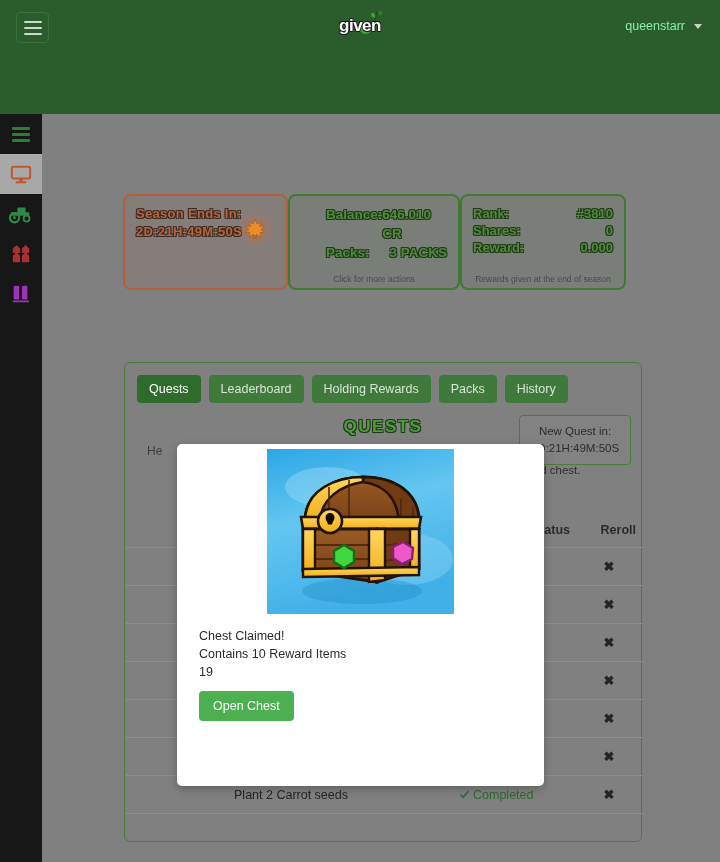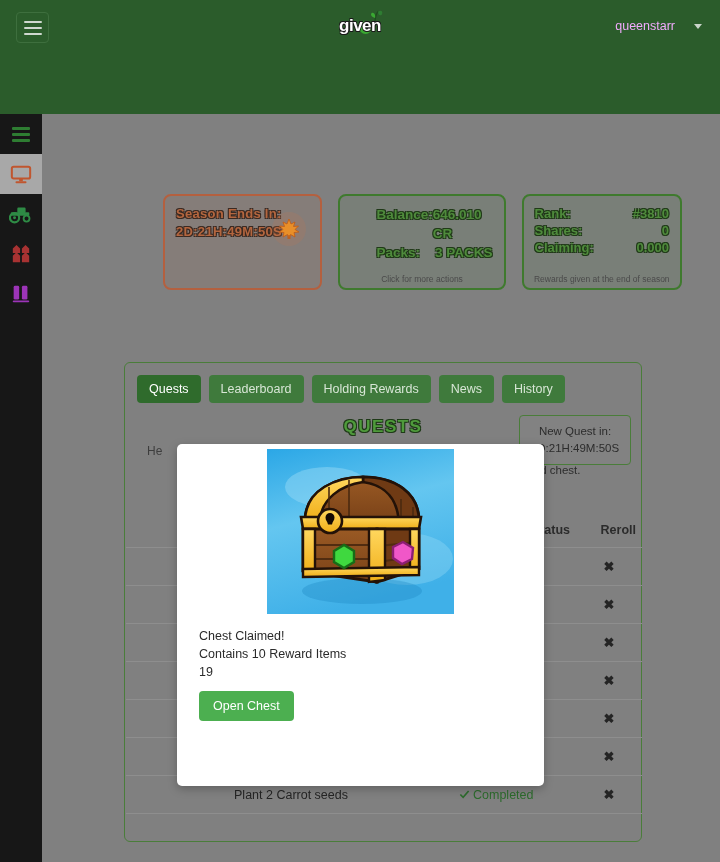--- a/index.html
+++ b/index.html
@@ -78,9 +78,9 @@
     position: absolute;
     right: 18px; top: 19px;
     font-size: 12.5px;
-    color: #f0abfc;
-    cursor: pointer;
-    display: flex; align-items: center; gap: 19px;
+    color: #86efac;
+    cursor: pointer;
+    display: flex; align-items: center; gap: 9px;
   }
   .caret-down {
     width: 0; height: 0;

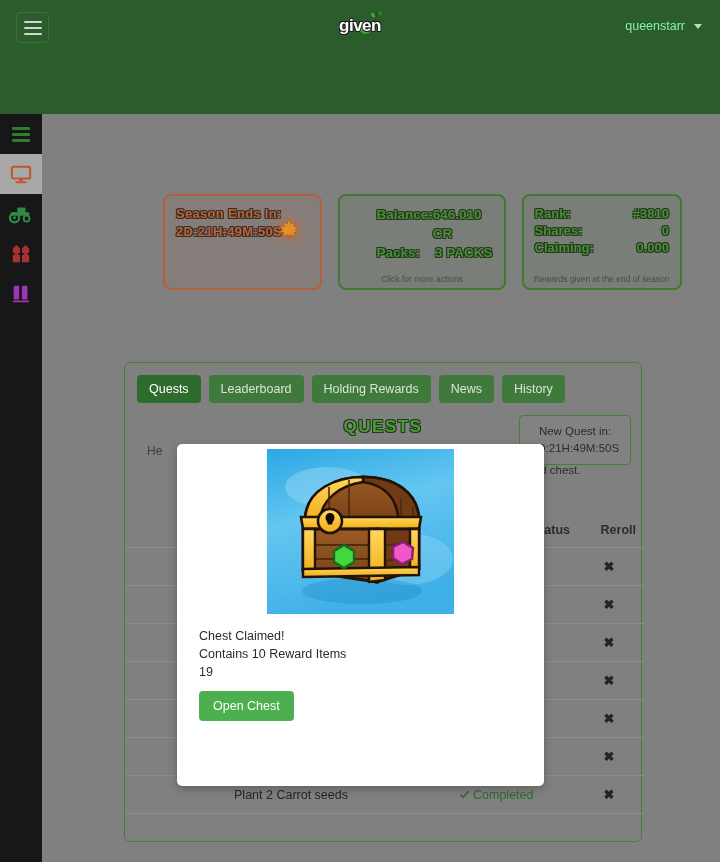--- a/index.html
+++ b/index.html
@@ -126,8 +126,7 @@
     left: 81px; top: 80px;
     width: 519px; height: 96px;
     display: flex;
-    gap: 16px;
-    margin-left: 40px;
+    gap: 0;
   }
   .card {
     position: relative;

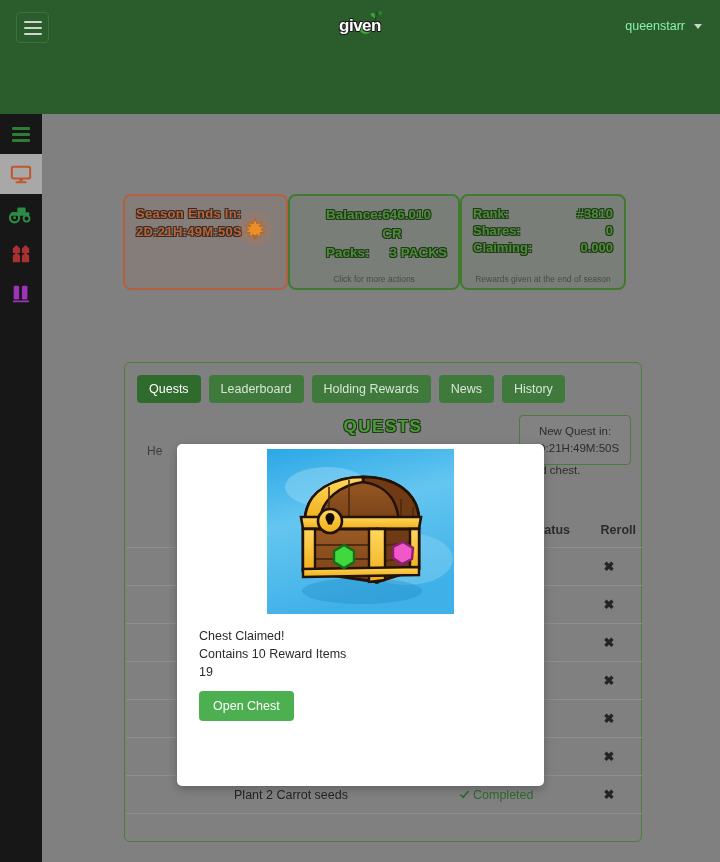--- a/index.html
+++ b/index.html
@@ -431,7 +431,7 @@
           <span class="green-outline v">0</span>
         </div>
         <div class="kv-row">
-          <span class="green-outline k">Claiming:</span>
+          <span class="green-outline k">Reward:</span>
           <span class="green-outline v">0.000</span>
         </div>
         <div class="card-hint">Rewards given at the end of season</div>

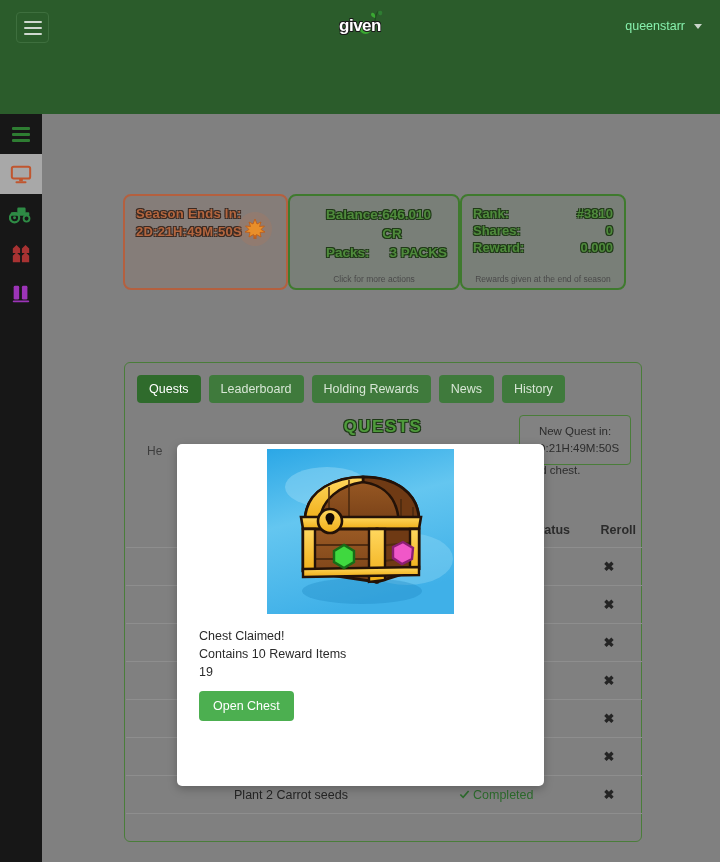--- a/index.html
+++ b/index.html
@@ -444,7 +444,7 @@
         <div class="tab active">Quests</div>
         <div class="tab">Leaderboard</div>
         <div class="tab">Holding Rewards</div>
-        <div class="tab">News</div>
+        <div class="tab">Packs</div>
         <div class="tab">History</div>
       </div>
 

